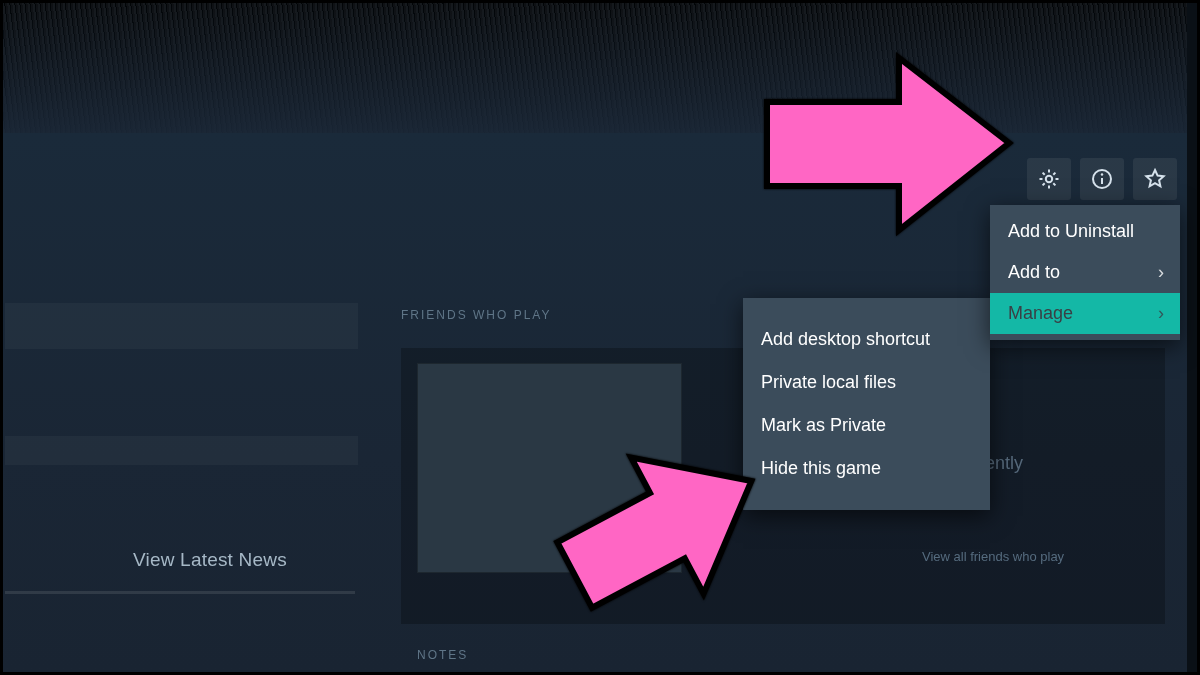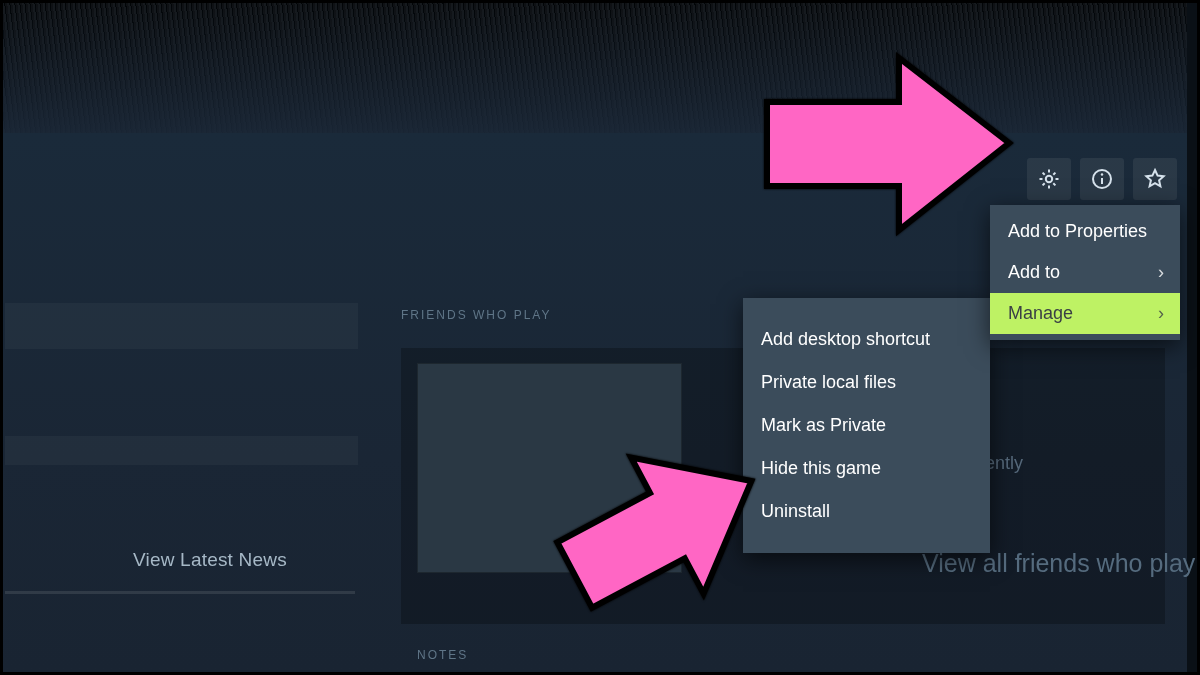--- a/index.html
+++ b/index.html
@@ -168,7 +168,7 @@
 
 <div class="menu1">
   <div class="mi">
-    <span>Add to Properties</span>
+    <span>Add to Uninstall</span>
   </div>
   <div class="mi">
     <span>Add to</span>

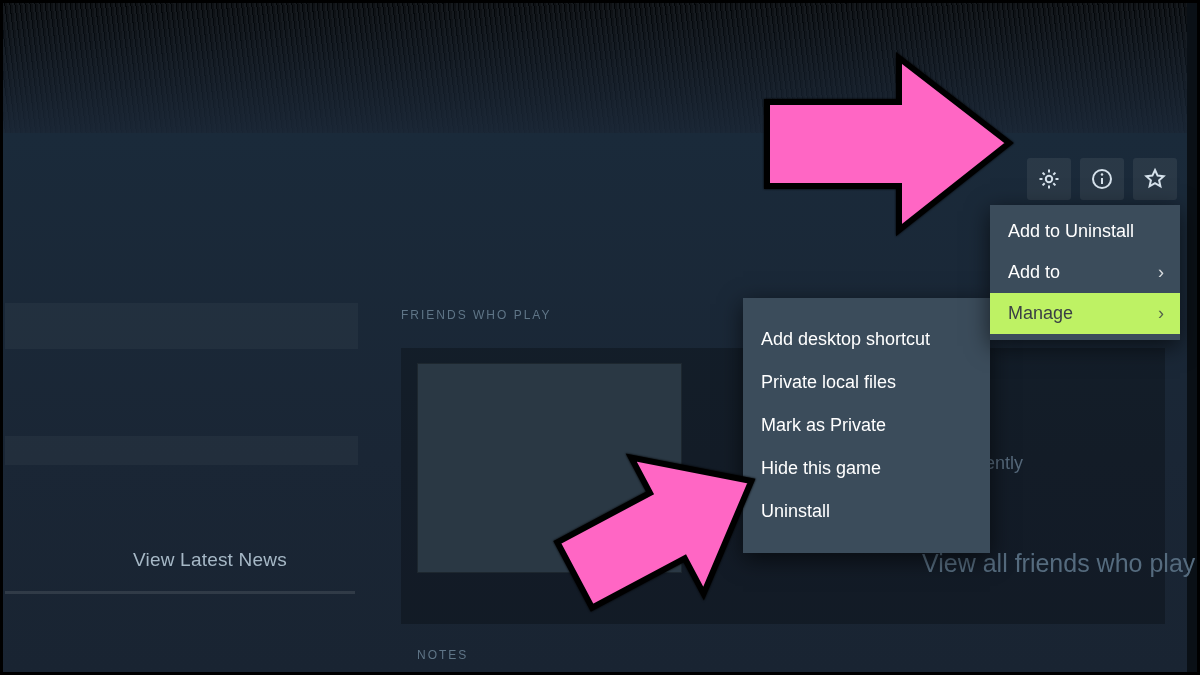--- a/index.html
+++ b/index.html
@@ -106,7 +106,7 @@
     padding:10px 16px 10px 18px;font-size:18px;color:#fff;cursor:pointer;
     display:flex;justify-content:space-between;align-items:center;
   }
-  .menu1 .mi.sel{background:#bef264;color:#3a3f45;gap:31px;}
+  .menu1 .mi.sel{background:#14b8a6;color:#3a3f45;gap:31px;}
   .menu1 .chev{font-size:18px;opacity:.8;}
 
   

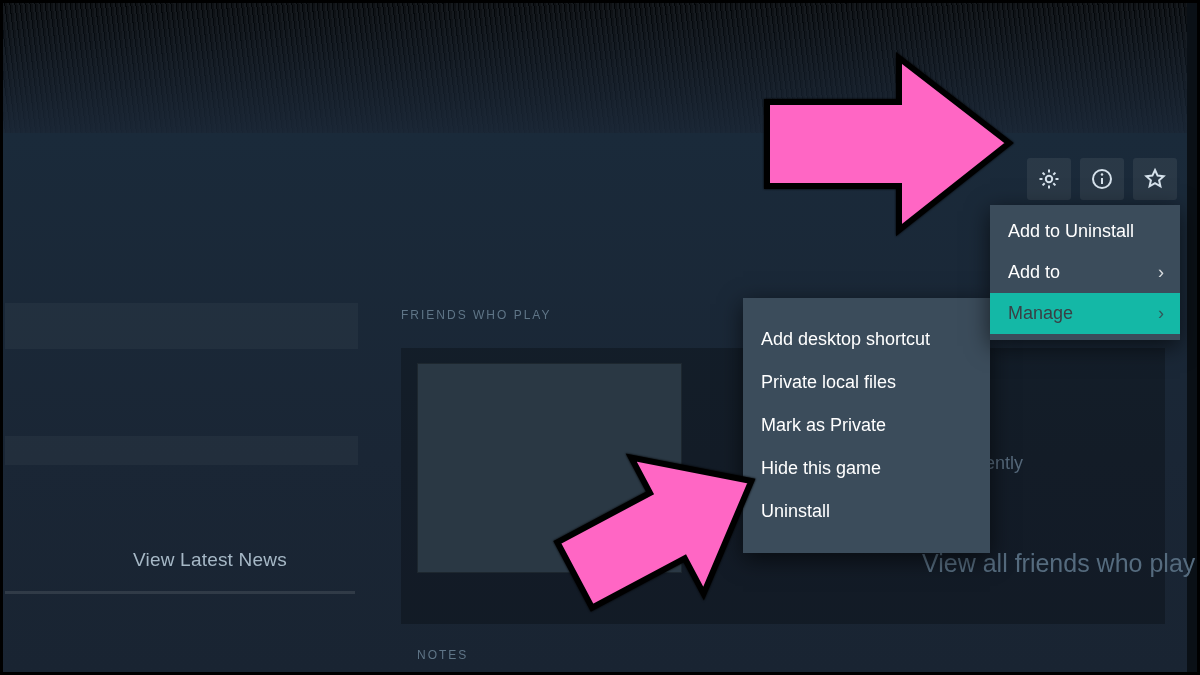--- a/index.html
+++ b/index.html
@@ -185,7 +185,6 @@
   <div class="mi">Private local files</div>
   <div class="mi">Mark as Private</div>
   <div class="mi">Hide this game</div>
-  <div class="mi">Uninstall</div>
 </div>
 
 <div class="arrow" style="left:746px;top:45px">

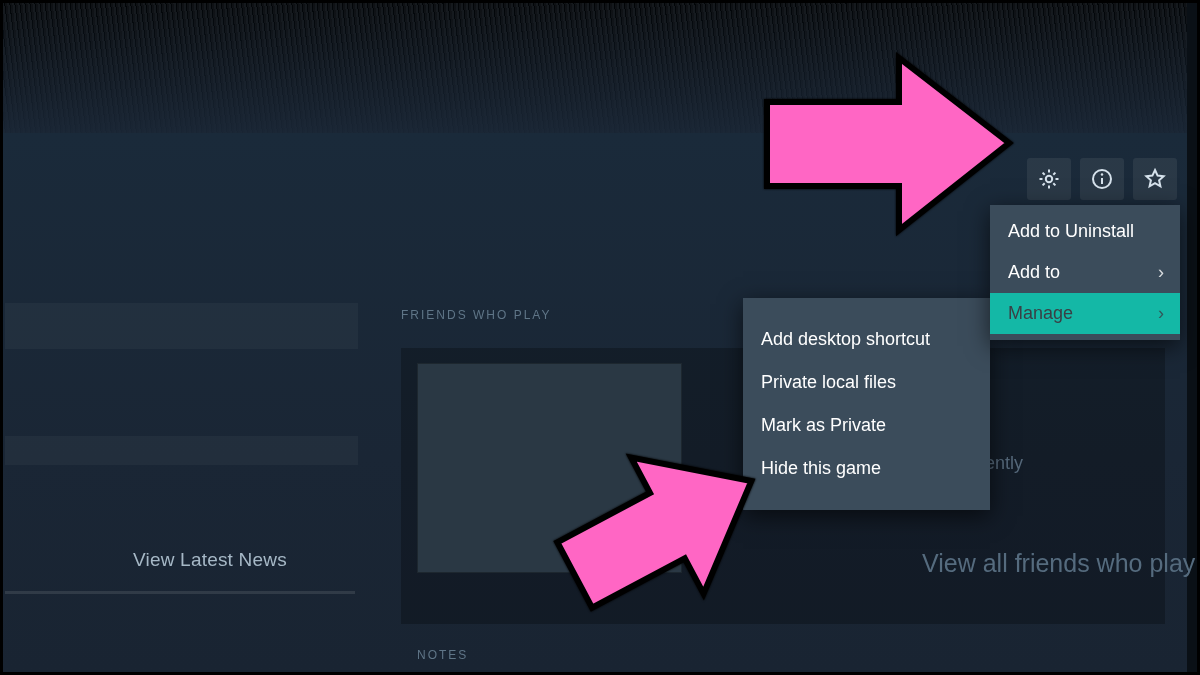--- a/index.html
+++ b/index.html
@@ -92,7 +92,7 @@
     position:absolute;left:963px;top:450px;color:#55687a;font-size:18px;
   }
   .friends-link{
-    position:absolute;left:919px;top:546px;color:#556b7e;font-size:25px;
+    position:absolute;left:919px;top:546px;color:#556b7e;font-size:13px;
   }
 
   

